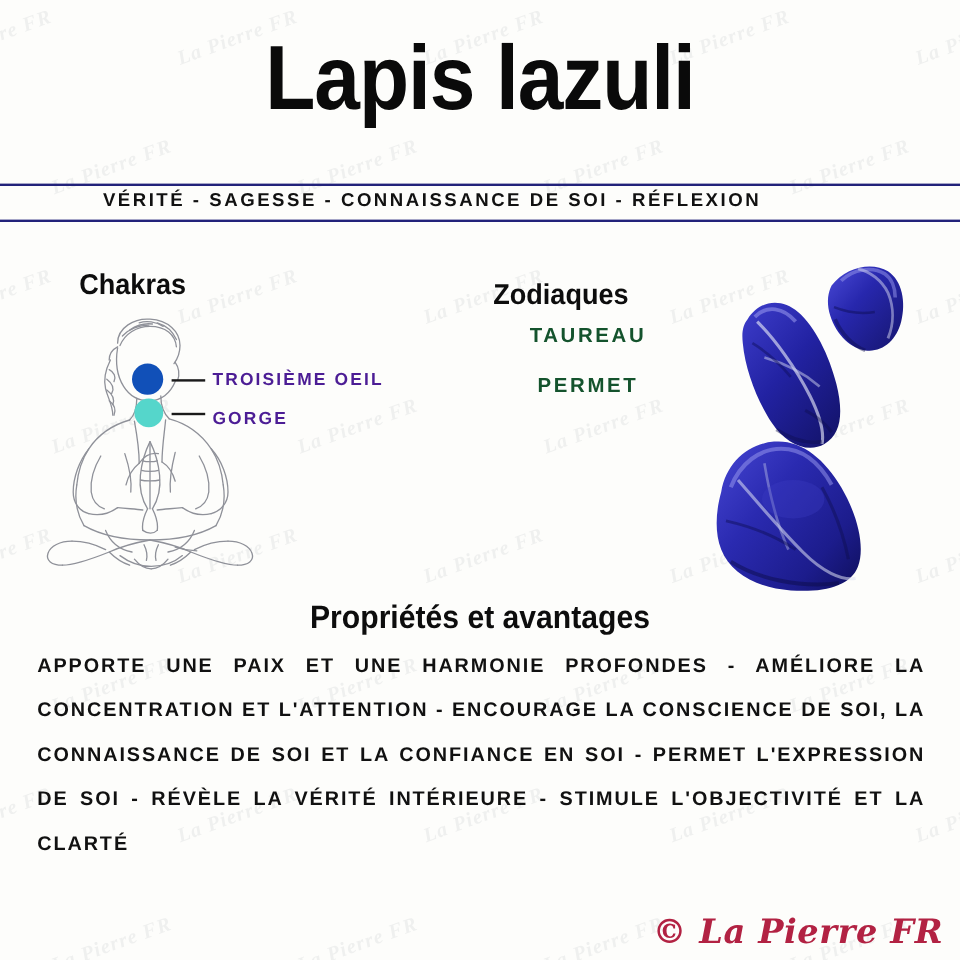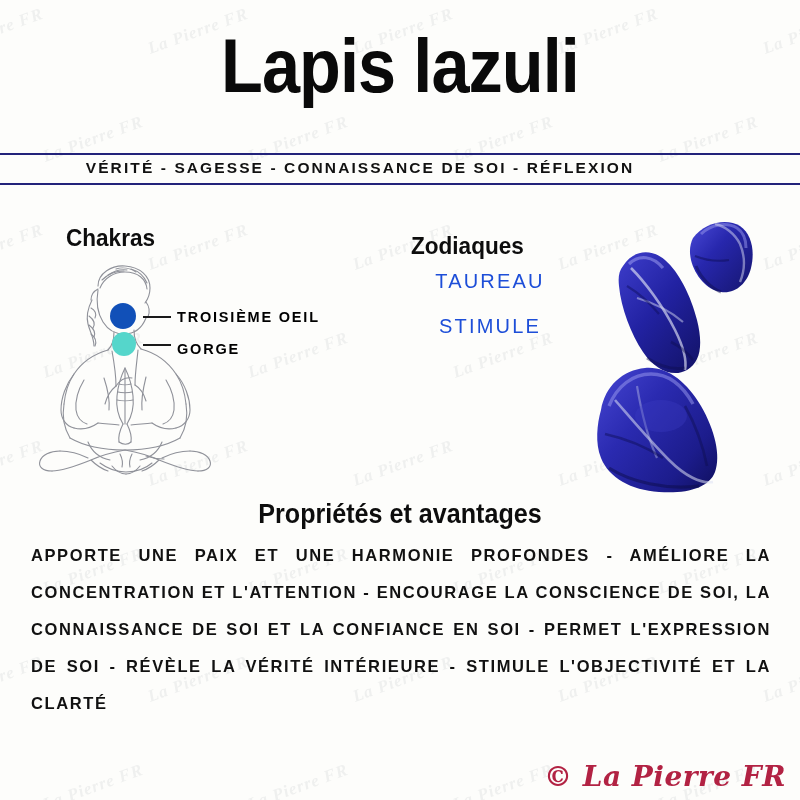--- a/index.html
+++ b/index.html
@@ -119,10 +119,10 @@
     z-index: 4;
   }
   .zodiac-item {
-    font-size: 20px;
-    font-weight: 400;
+    font-size: 17px;
+    font-weight: 700;
     letter-spacing: 2.2px;
-    color: #1d4ed8;
+    color: #14532d;
     margin-bottom: 22px;
   }
   .zodiac-item:last-child { margin-bottom: 0; }

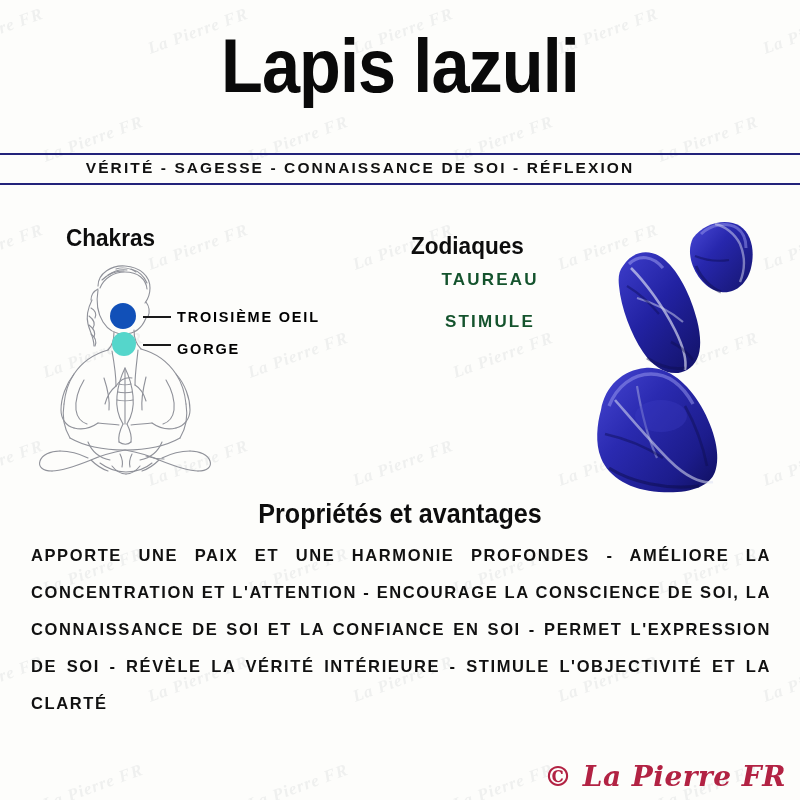--- a/index.html
+++ b/index.html
@@ -168,7 +168,7 @@
     font-size: 14.5px;
     font-weight: 700;
     letter-spacing: 1.8px;
-    color: #000000;
+    color: #4c1d95;
     z-index: 5;
     white-space: nowrap;
   }

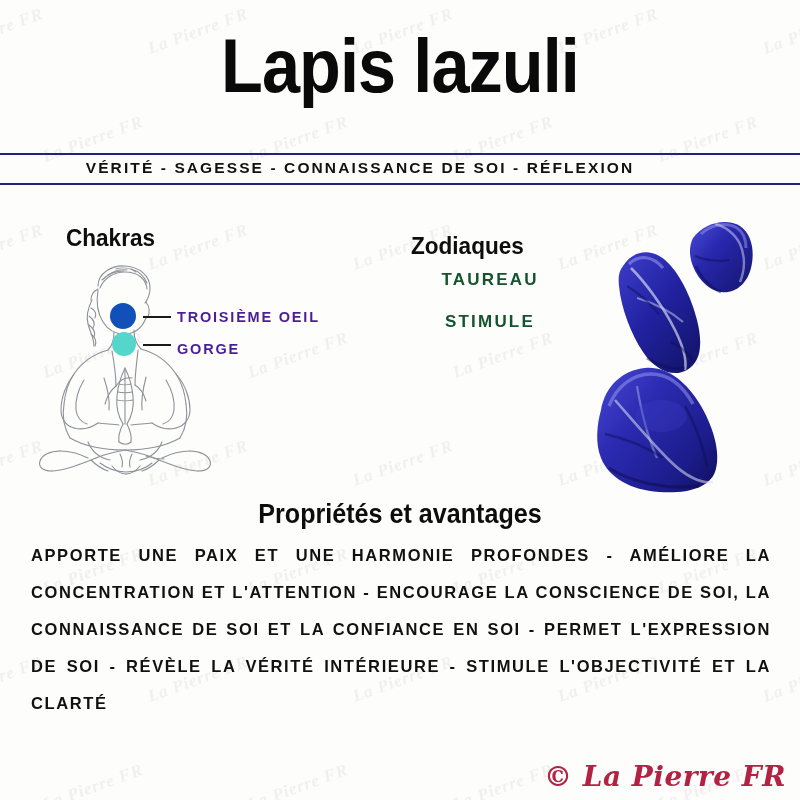--- a/index.html
+++ b/index.html
@@ -361,7 +361,7 @@
   <div class="sec-head" id="zodiac-head">Zodiaques</div>
   <div id="zodiac-list">
       <div class="zodiac-item">TAUREAU</div>
-      <div class="zodiac-item">STIMULE</div>
+      <div class="zodiac-item">PERMET</div>
     </div>
 
   <div id="stones">

